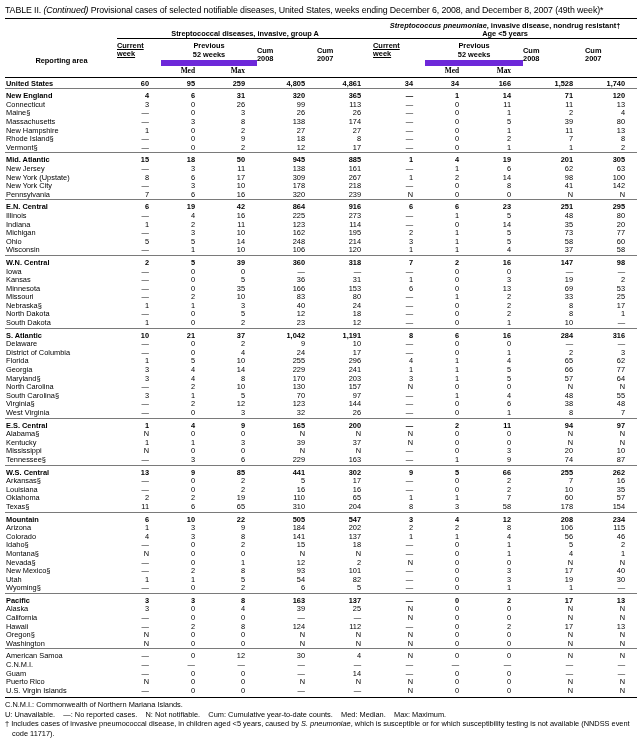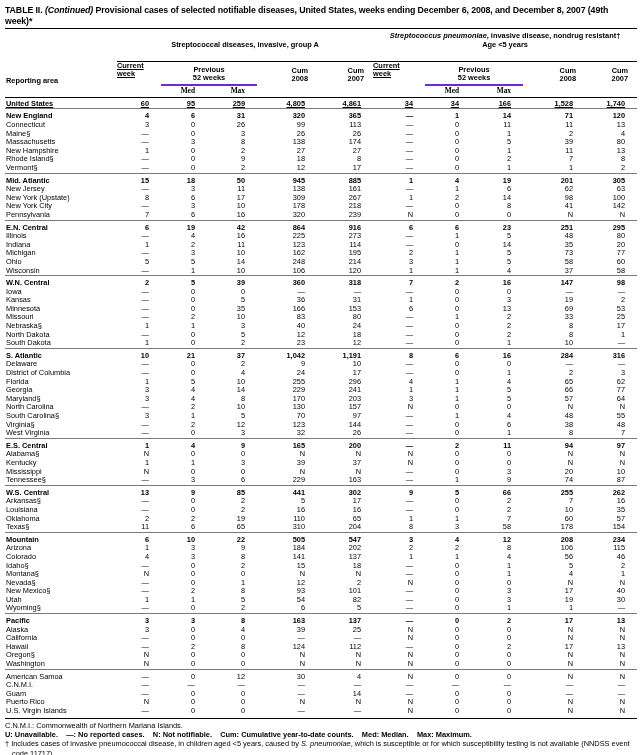--- a/index.html
+++ b/index.html
@@ -6,7 +6,7 @@
   body { width:641px; height:755px; overflow:hidden; color:#000;
          font-family:"Liberation Sans", sans-serif; }
   .page { padding:5px 4px 0 5px; }
-  .title { font-size:8.8px; font-weight:bold; line-height:10.6px; letter-spacing:-0.1px; width:632px; }
+  .title { font-size:8.8px; font-weight:normal; line-height:10.6px; letter-spacing:-0.1px; width:632px; }
   .title i { font-style:italic; }
   .top-rule { width:632px; border-bottom:1.8px solid #000; margin-top:2px; }
 

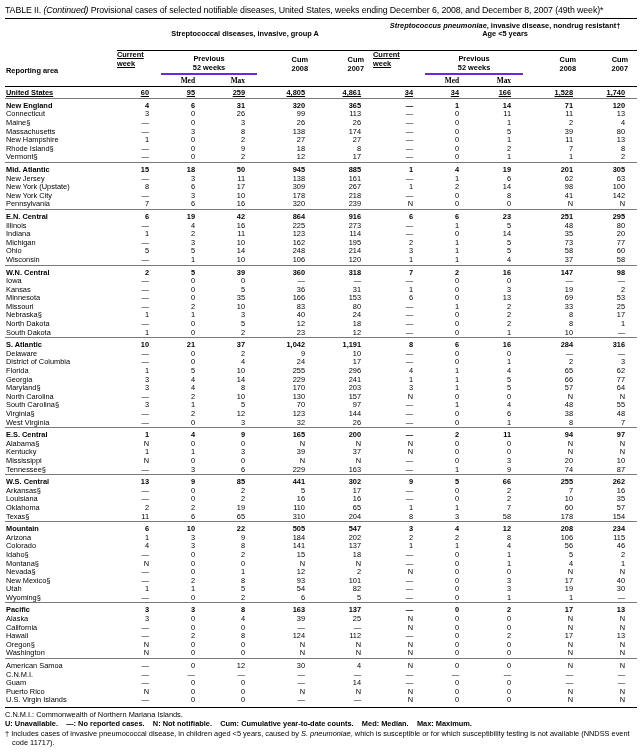--- a/index.html
+++ b/index.html
@@ -20,7 +20,7 @@
   thead th { font-size:7.4px; font-weight:bold; padding:0; vertical-align:bottom;
              line-height:8.4px; white-space:pre-line; }
   th.area-h { text-align:left; padding-left:1px; padding-bottom:11px; }
-  th.group-title { text-align:center; border-bottom:1px solid #000; padding-bottom:12px; white-space:normal;margin-top:21px; }
+  th.group-title { text-align:center; border-bottom:1px solid #000; padding-bottom:0; white-space:normal;margin-top:21px; }
   th.group-title .gline { line-height:8.4px; }
   th.cw { text-align:left; padding-bottom:18px;text-decoration:underline; }
   th.prev { text-align:center; border-bottom:2px solid #6d28d9; padding-top:3px; padding-bottom:1px; }

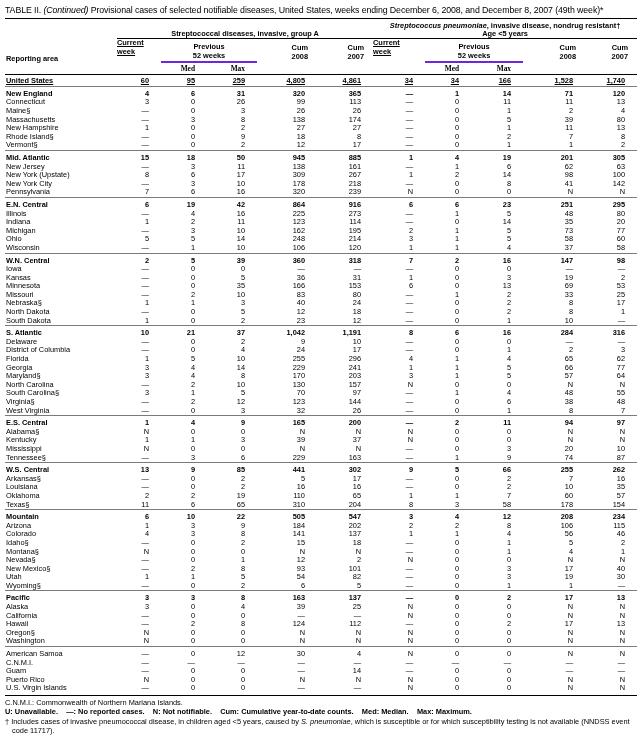--- a/index.html
+++ b/index.html
@@ -23,7 +23,7 @@
   th.group-title { text-align:center; border-bottom:1px solid #000; padding-bottom:0; white-space:normal;margin-top:21px; }
   th.group-title .gline { line-height:8.4px; }
   th.cw { text-align:left; padding-bottom:18px;text-decoration:underline; }
-  th.prev { text-align:center; border-bottom:2px solid #6d28d9; padding-top:3px; padding-bottom:1px; }
+  th.prev { text-align:center; border-bottom:6px solid #6d28d9; padding-top:3px; padding-bottom:1px; }
   th.cum { text-align:right; padding-right:9px; padding-bottom:13px; }
   th.mm { text-align:right; padding-right:12px; padding-top:1px; padding-bottom:1px;font-family:Liberation Serif, serif; }
 

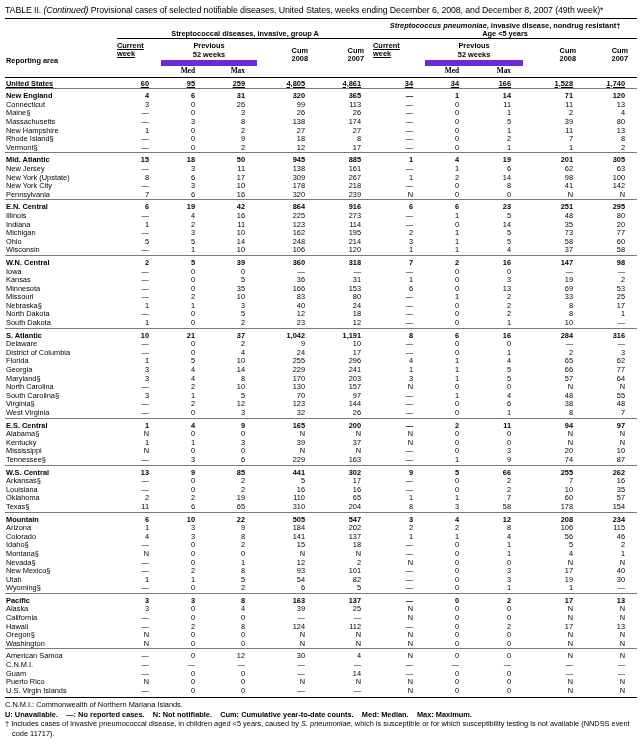--- a/index.html
+++ b/index.html
@@ -24,7 +24,7 @@
   th.group-title .gline { line-height:8.4px; }
   th.cw { text-align:left; padding-bottom:18px;text-decoration:underline; }
   th.prev { text-align:center; border-bottom:6px solid #6d28d9; padding-top:3px; padding-bottom:1px; }
-  th.cum { text-align:right; padding-right:9px; padding-bottom:13px; }
+  th.cum { text-align:left; padding-right:9px; padding-bottom:13px; }
   th.mm { text-align:right; padding-right:12px; padding-top:1px; padding-bottom:1px;font-family:Liberation Serif, serif; }
 
   tbody td { font-size:7.4px; line-height:8.6px; padding:0; white-space:nowrap; }

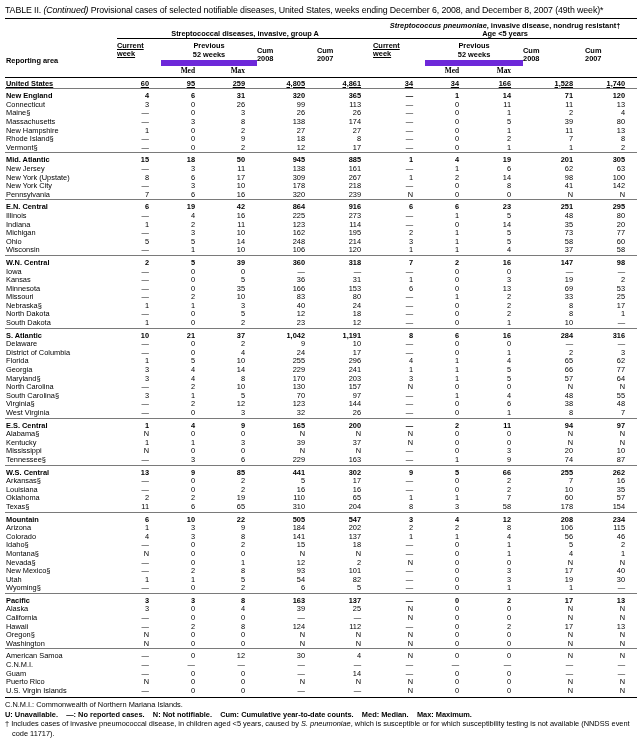--- a/index.html
+++ b/index.html
@@ -19,7 +19,7 @@
   thead { border-bottom:1.8px solid #000; }
   thead th { font-size:7.4px; font-weight:bold; padding:0; vertical-align:bottom;
              line-height:8.4px; white-space:pre-line; }
-  th.area-h { text-align:left; padding-left:1px; padding-bottom:11px; }
+  th.area-h { text-align:center; padding-left:1px; padding-bottom:11px; }
   th.group-title { text-align:center; border-bottom:1px solid #000; padding-bottom:0; white-space:normal;margin-top:21px; }
   th.group-title .gline { line-height:8.4px; }
   th.cw { text-align:left; padding-bottom:18px;text-decoration:underline; }

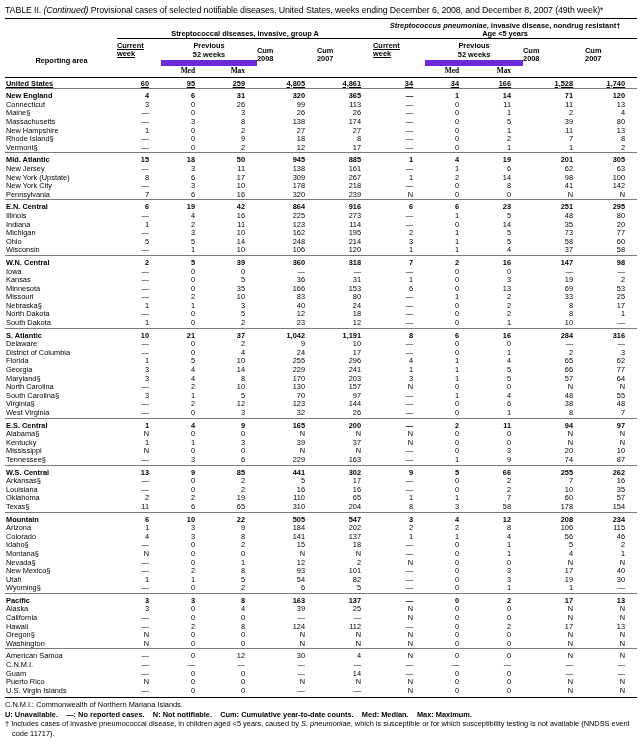--- a/index.html
+++ b/index.html
@@ -32,7 +32,7 @@
   td.num { text-align:right; padding-right:12px; }
   tr.bold td { font-weight:bold; }
   tr.sep td { border-top:1px solid #7a7a7a; padding-top:3px; }
-  tbody tr:first-child td { padding-top:2px;text-decoration:underline; }
+  tbody tr:first-child td { padding-top:2px; }
   tbody tr:last-child td { padding-bottom:2px;margin-left:48px; }
 
   .footnotes { margin-top:2px; font-size:7.4px; line-height:9.4px; width:632px; }

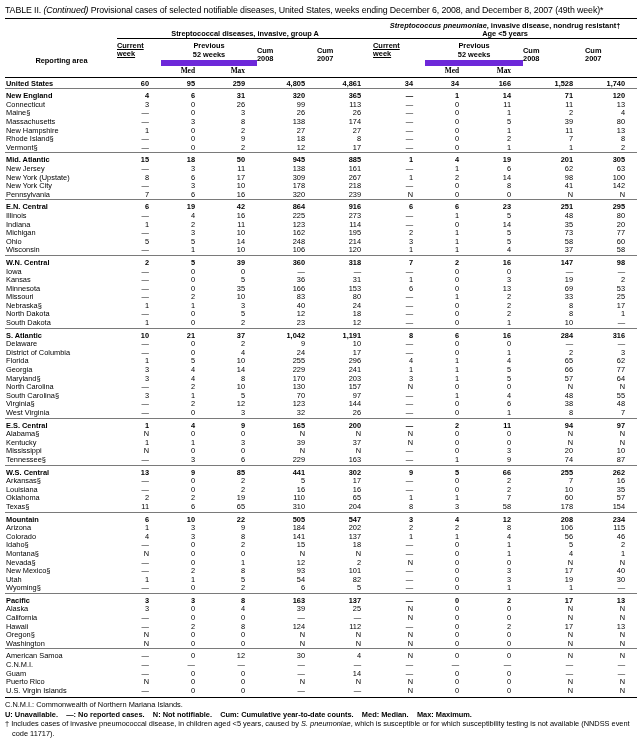--- a/index.html
+++ b/index.html
@@ -37,7 +37,7 @@
 
   .footnotes { margin-top:2px; font-size:7.4px; line-height:9.4px; width:632px; }
   .fn { padding-left:7px; text-indent:-7px; }
-  .fn-gap { white-space:pre-wrap;font-weight:bold; }
+  .fn-gap { white-space:pre-wrap; }
   .footnotes i { font-style:italic; }
 </style>
 </head>

